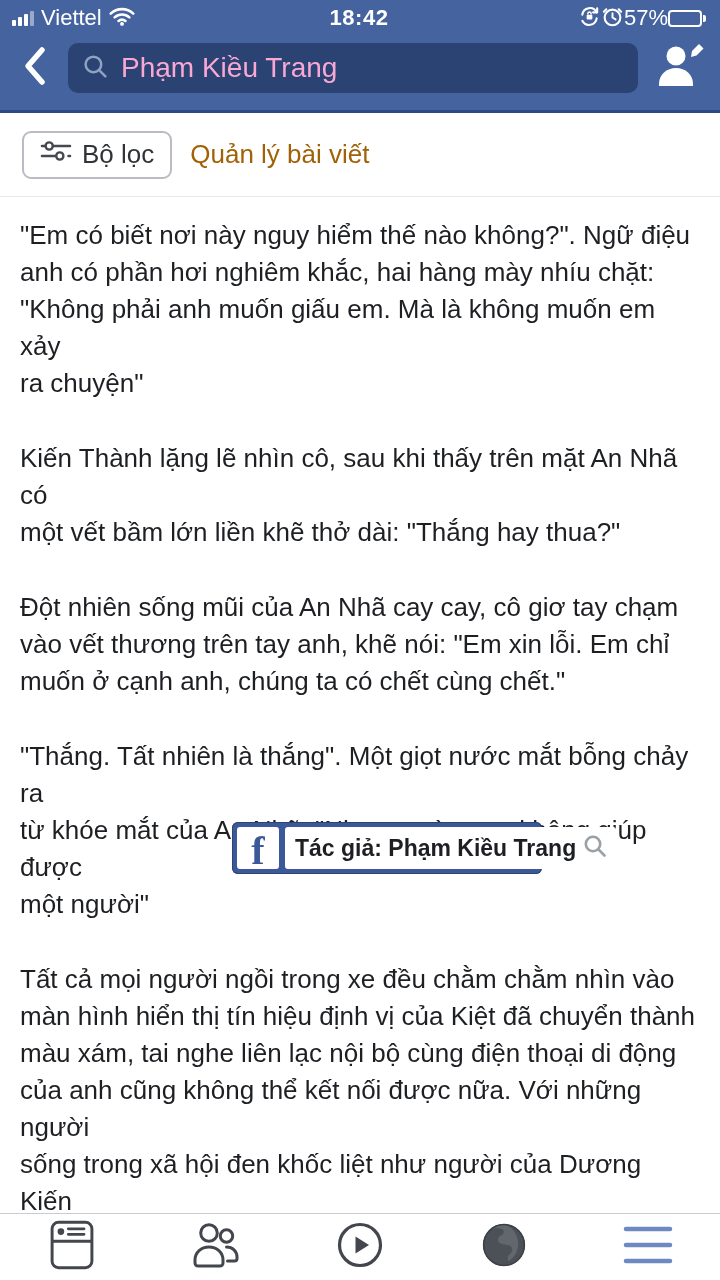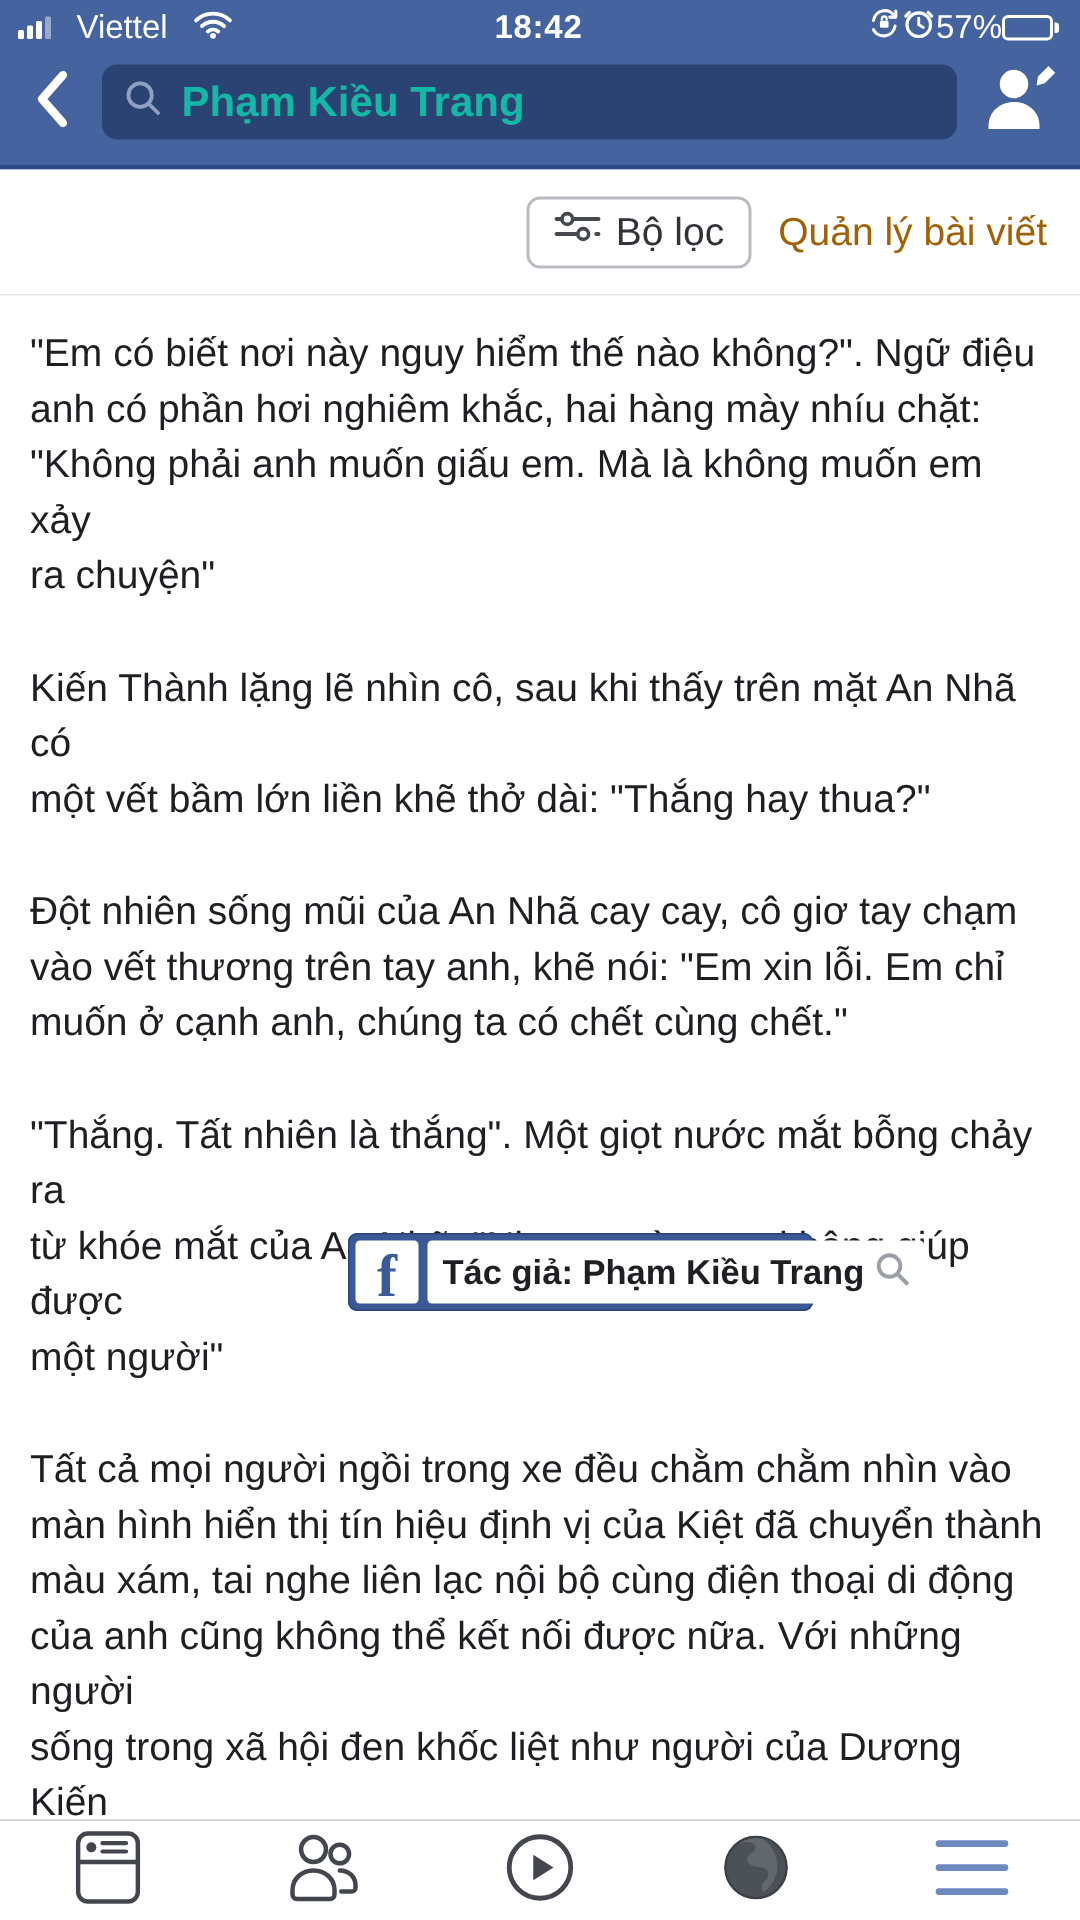--- a/index.html
+++ b/index.html
@@ -16,7 +16,7 @@
     height:34px; display:flex; align-items:center; justify-content:space-between;
     padding:2px 14px 0 12px; color:#fff;
   }
-  .sb-left, .sb-right { display:flex; align-items:center; gap:17px; width:230px; }
+  .sb-left, .sb-right { display:flex; align-items:center; gap:7px; width:230px; }
   .sb-right { justify-content:flex-end; gap:0; }
   .sb-carrier { font-size:22px; color:#fff; }
   .sb-time { font-size:22px; font-weight:bold; letter-spacing:.5px; }

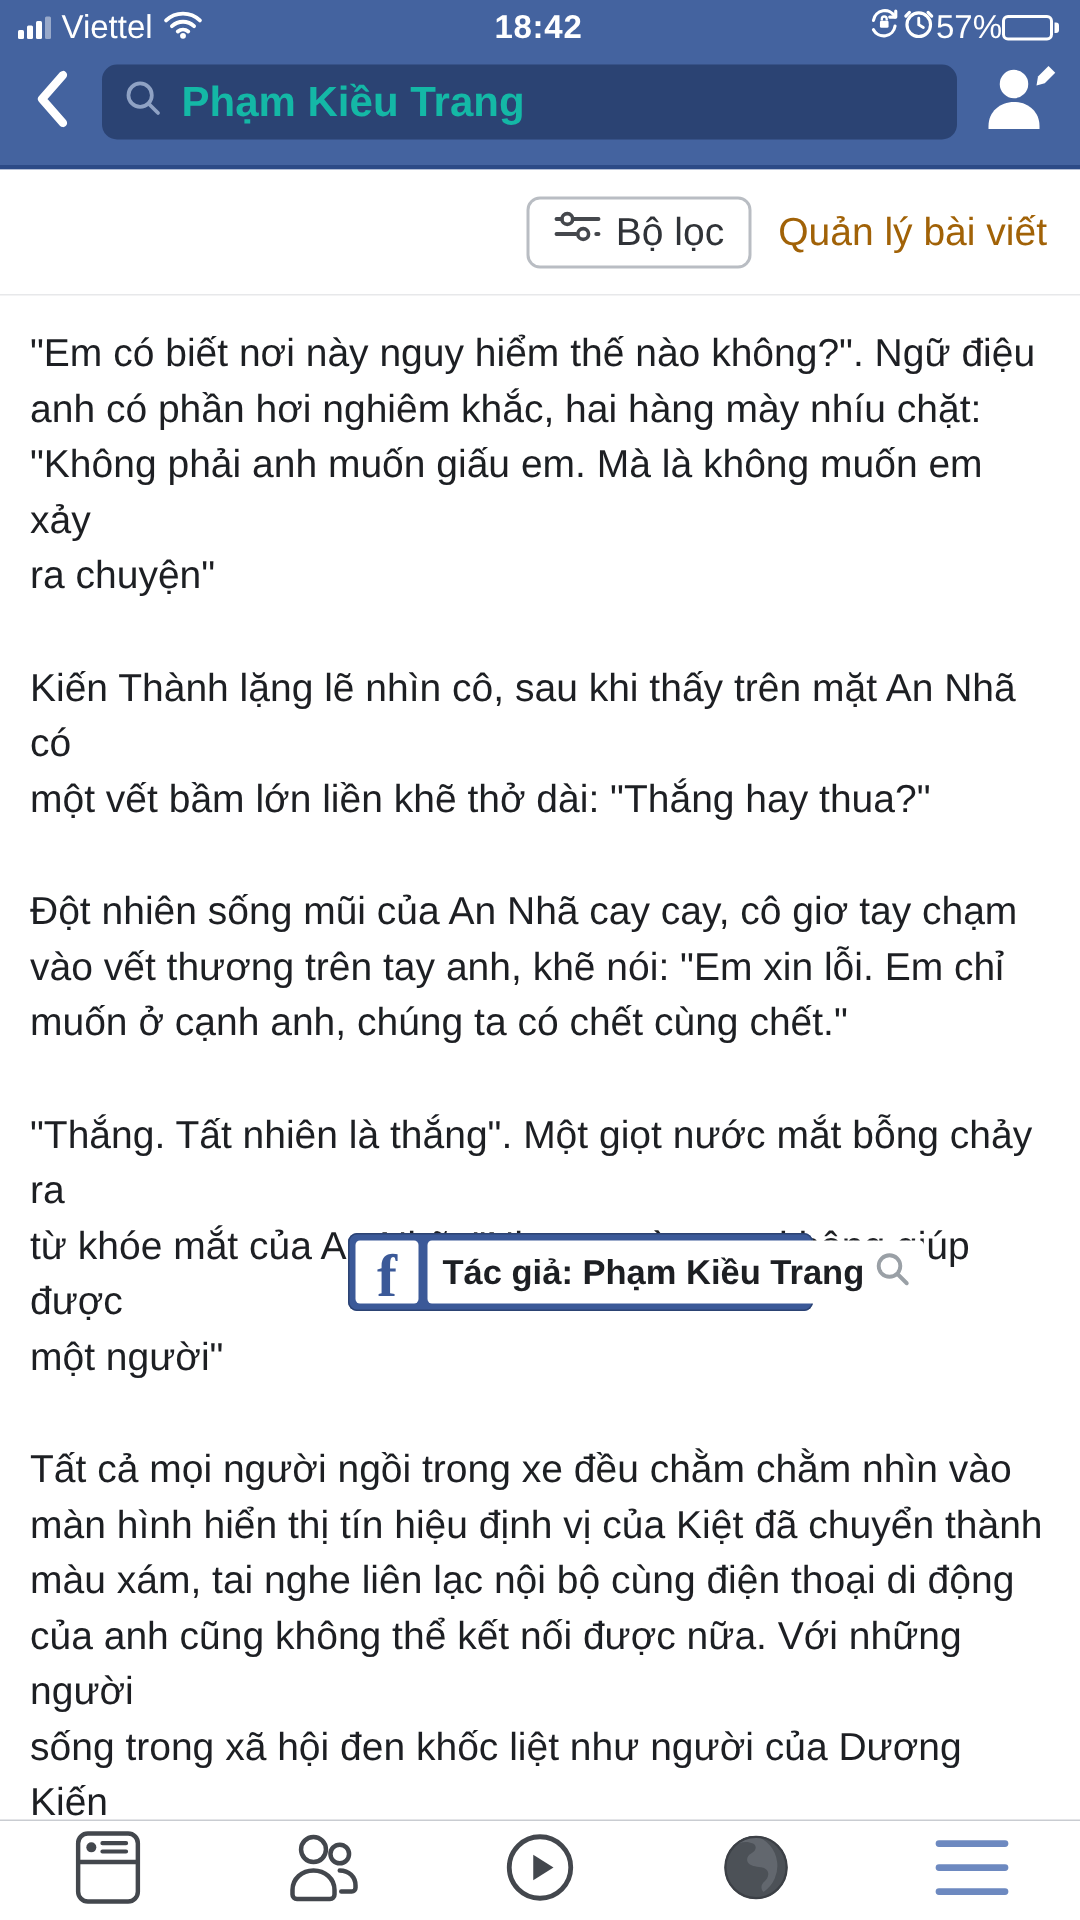--- a/index.html
+++ b/index.html
@@ -39,8 +39,8 @@
     display:flex; align-items:center; padding:0 14px; gap:12px; min-width:0;
   }
   .search-pill input {
-    background:transparent; border:none; outline:none; color:#14b8a6;
-    font-size:28px; font-family:inherit; width:100%;font-weight:bold;
+    background:transparent; border:none; outline:none; color:#f9a8d4;
+    font-size:28px; font-family:inherit; width:100%;
   }
   .profile-btn { width:54px; height:50px; display:flex; align-items:center; justify-content:center; flex:0 0 auto; }
 

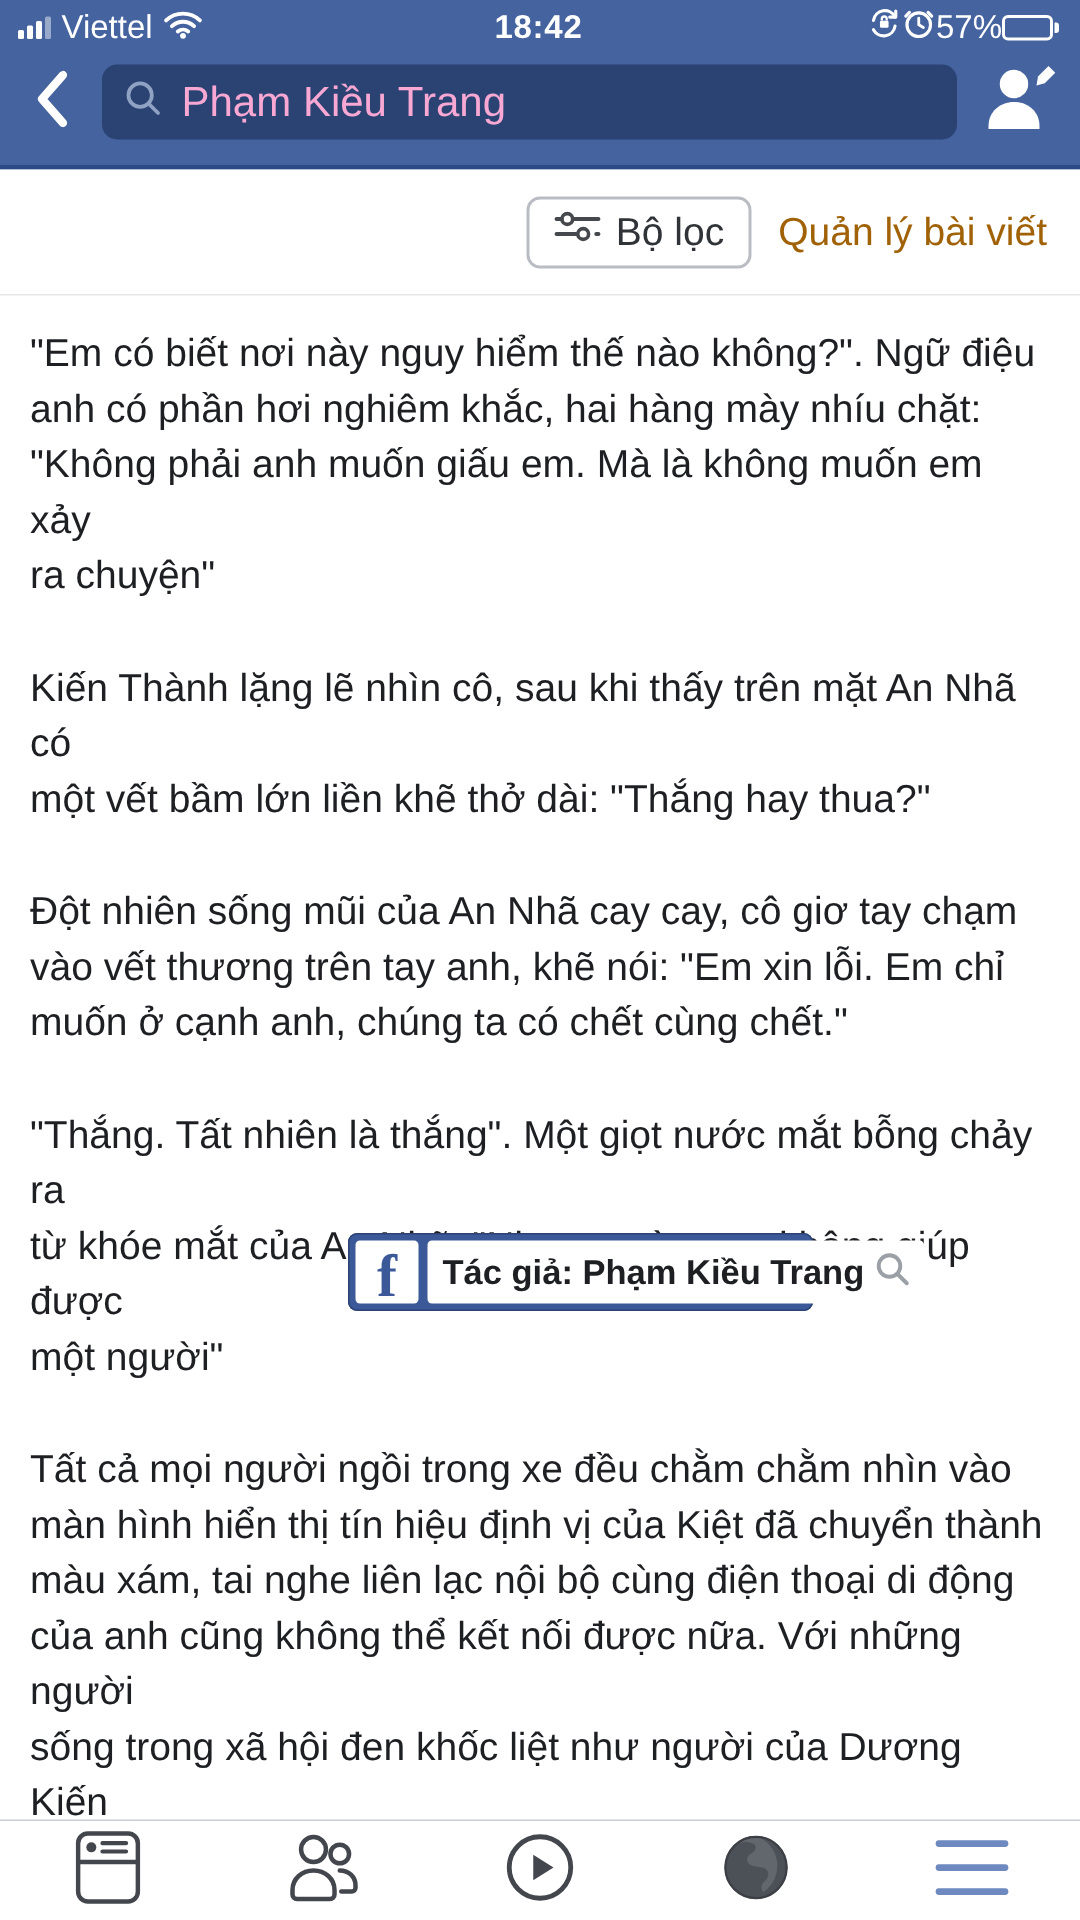--- a/index.html
+++ b/index.html
@@ -47,7 +47,7 @@
   
   .filter-row {
     height:84px; background:#fff; border-bottom:1px solid #e7e8ea;
-    display:flex; align-items:center; justify-content:flex-end; padding:0 22px;
+    display:flex; align-items:center; justify-content:flex-start; padding:0 22px;
   }
   .filter-btn {
     display:flex; align-items:center; gap:10px; border:2px solid #b9bdc3; border-radius:9px;

